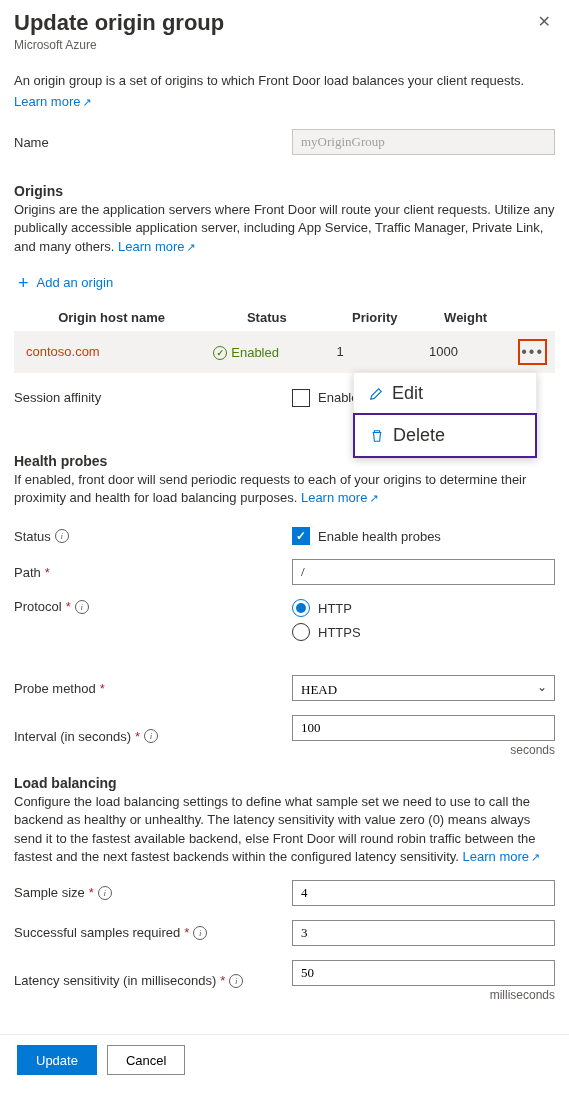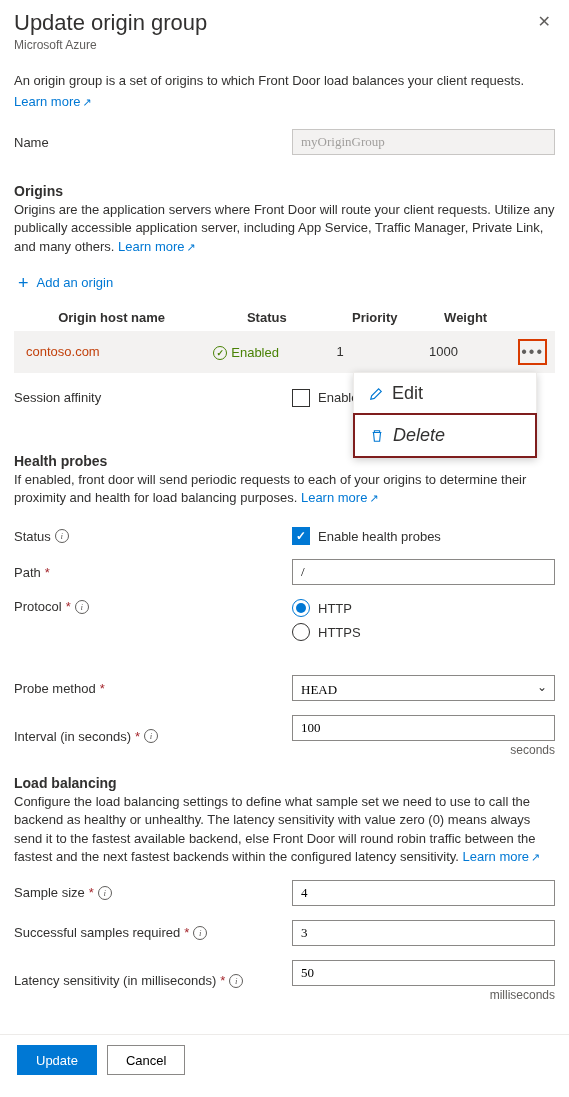--- a/index.html
+++ b/index.html
@@ -19,7 +19,7 @@
     overflow: hidden;
   }
   .header-row { display: flex; justify-content: space-between; align-items: flex-start; }
-  h1 { font-size: 22px; font-weight: 400; margin: 0 0 2px 0; }
+  h1 { font-size: 22px; font-weight: 700; margin: 0 0 2px 0; }
   .subtitle { font-size: 12px; color: #605e5c; margin: 0 0 20px 0; }
   .close-btn { font-size: 16px; color: #605e5c; cursor: pointer; padding: 2px 4px; }
   .desc { font-size: 13px; color: #323130; margin: 0 0 4px 0; line-height: 1.4; }

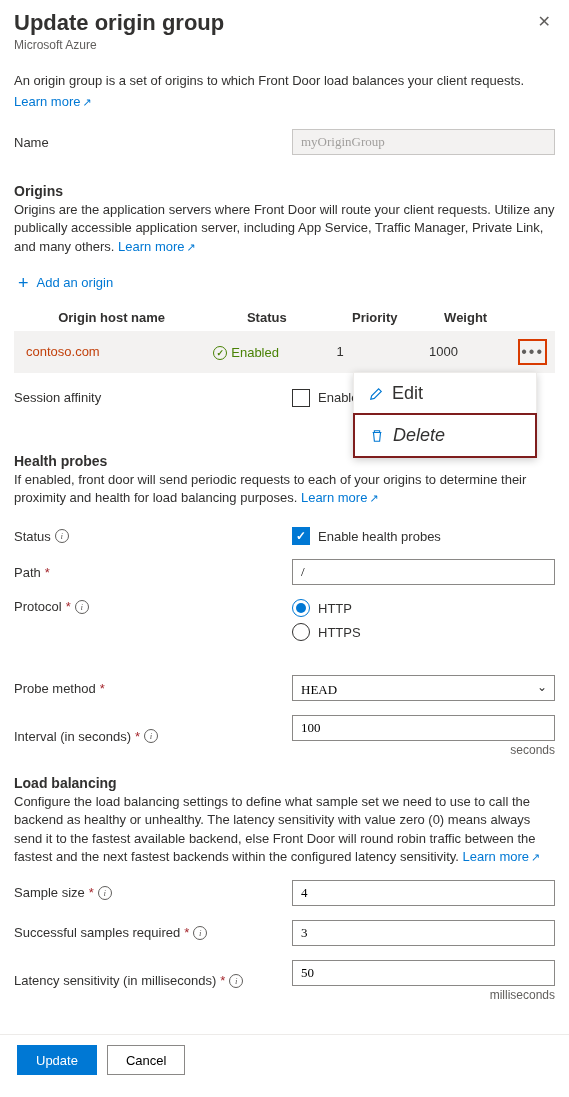--- a/index.html
+++ b/index.html
@@ -68,7 +68,7 @@
     border: 1px solid #edebe9; z-index: 10;
   }
   .context-item { display:flex; align-items:center; gap:8px; padding:10px 14px; cursor:pointer; font-size:18px; }
-  .context-item.red-border { border: 2px solid #7f1d1d; margin: -1px; font-style: italic; }
+  .context-item.red-border { border: 2px solid #4c1d95; margin: -1px; }
   .ci-icon { width:16px; display:inline-flex; justify-content:center; }
   .pencil { color:#0078d4; font-size:14px; }
   .trash { color:#0078d4; font-size:14px; }

